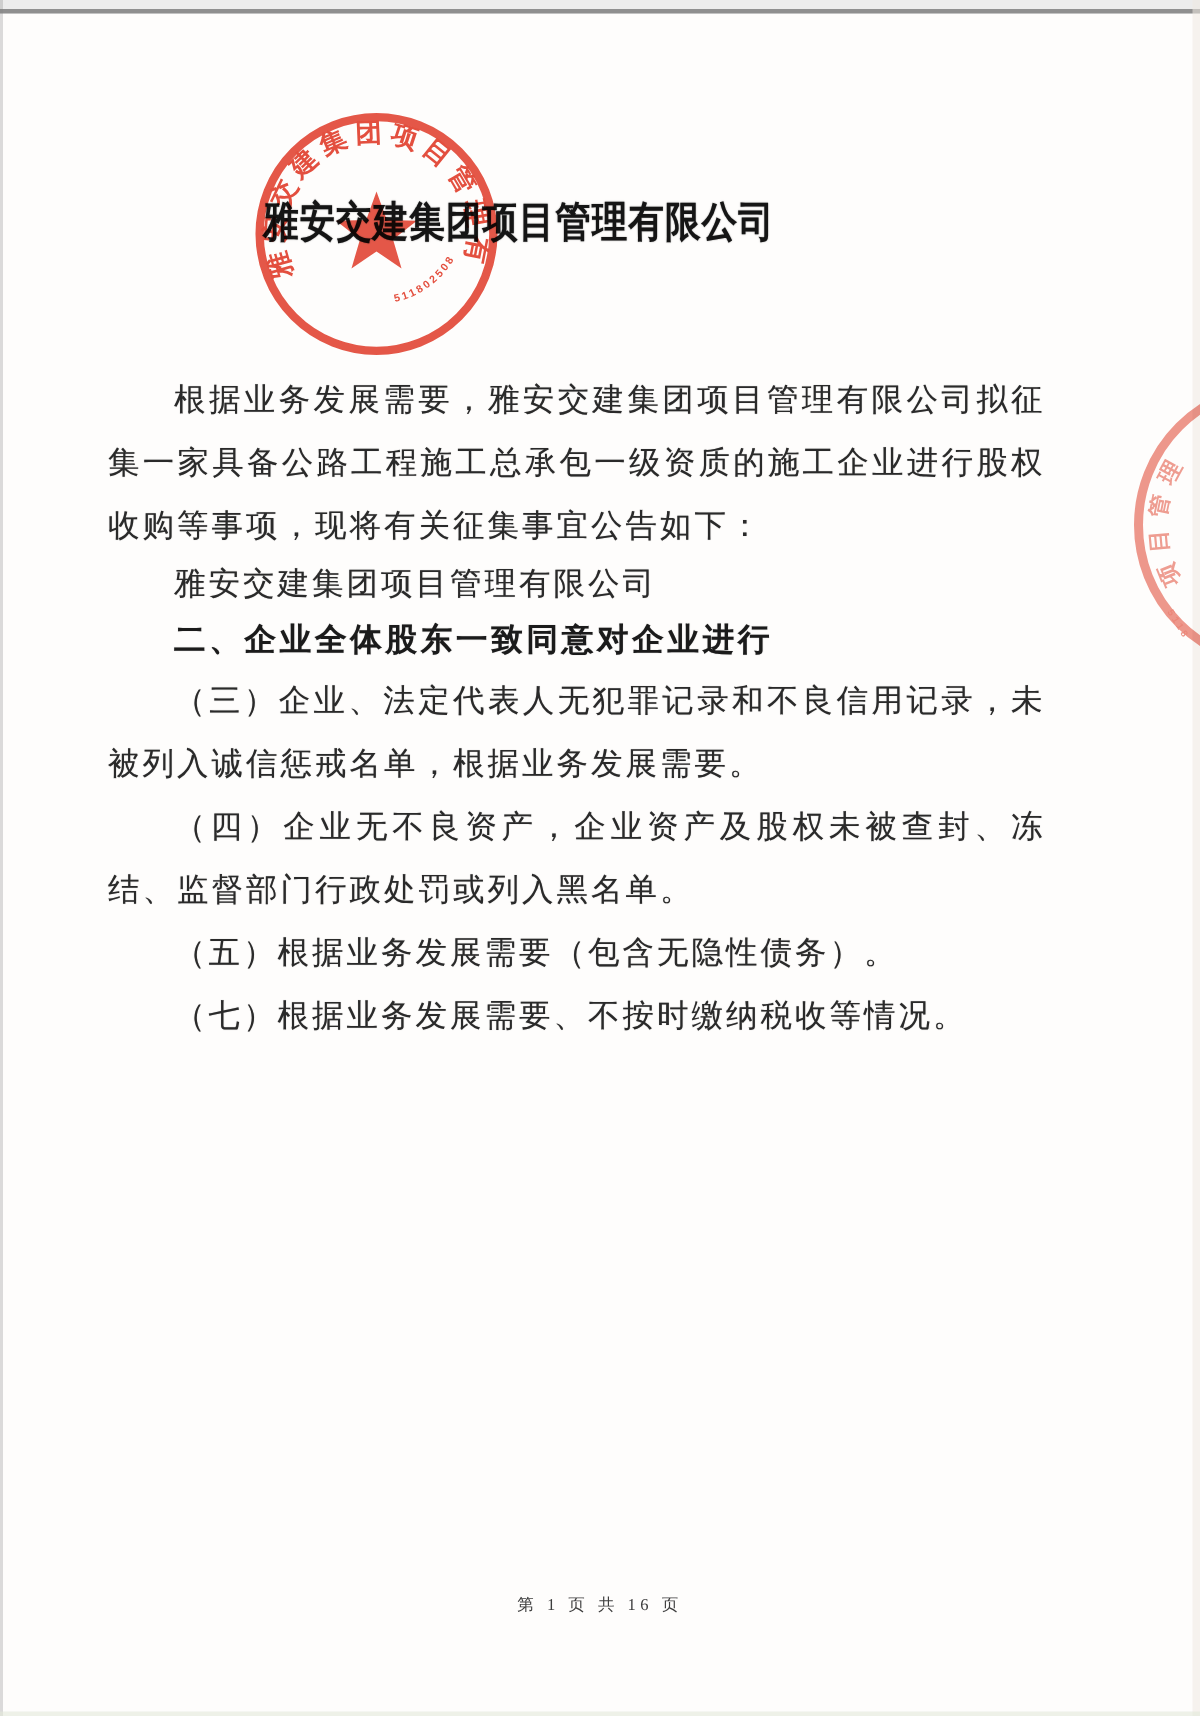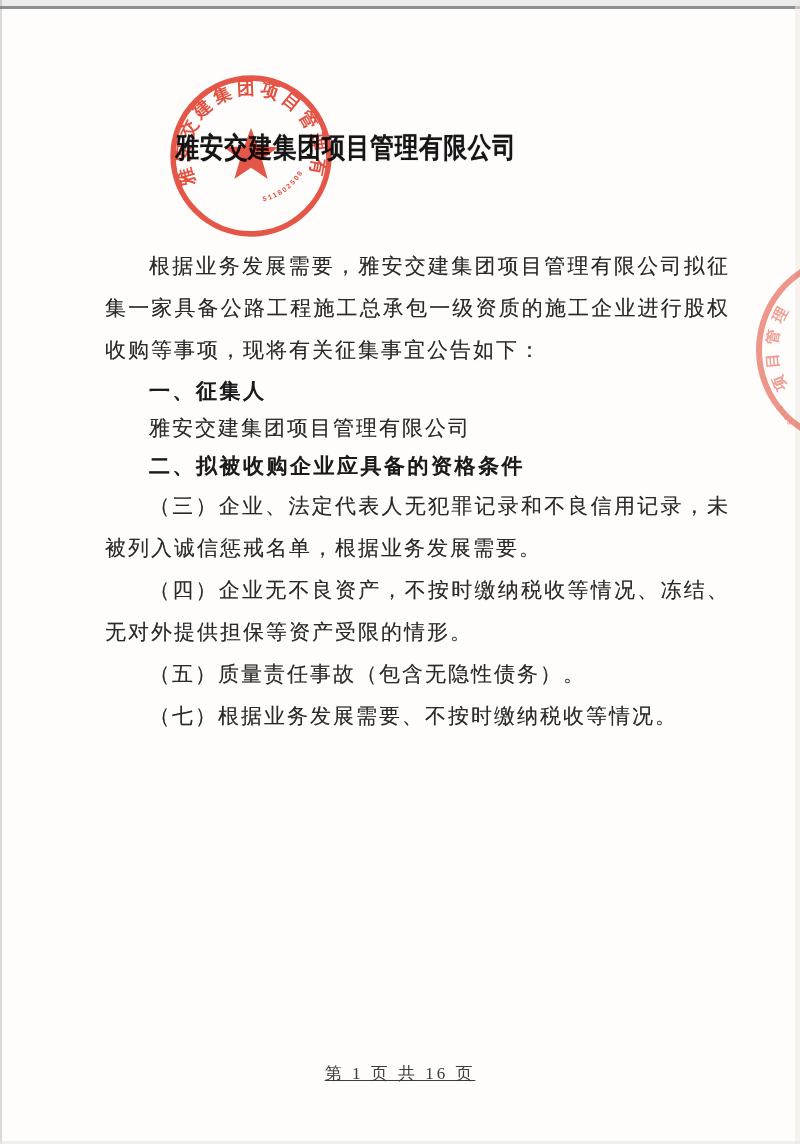--- a/index.html
+++ b/index.html
@@ -23,7 +23,7 @@
   .title .tline span{display:inline-block;transform:scaleX(.84);transform-origin:50% 50%;letter-spacing:1px;white-space:nowrap;}
 
   .bodytext{
-    position:absolute;top:245px;left:105px;width:625px;
+    position:absolute;top:245px;left:72px;width:625px;
     font-size:21px;line-height:42px;letter-spacing:2px;
     color:#2a2a2a;text-align:justify;
     text-shadow:0 0 .6px rgba(45,45,45,.45);

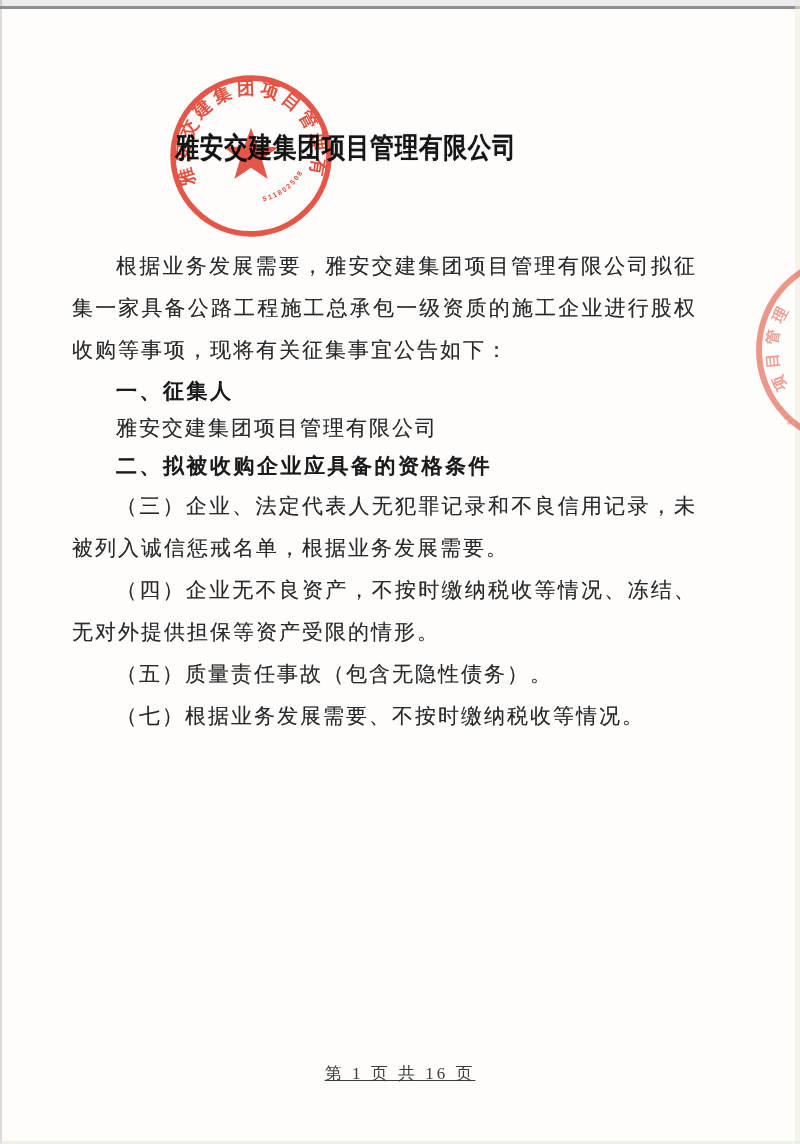--- a/index.html
+++ b/index.html
@@ -59,7 +59,6 @@
 
   <div class="bodytext">
     <p class="para">根据业务发展需要，雅安交建集团项目管理有限公司拟征集一家具备公路工程施工总承包一级资质的施工企业进行股权收购等事项，现将有关征集事宜公告如下：</p>
-    <p class="para h lh39">一、征集人</p>
     <p class="para lh36">雅安交建集团项目管理有限公司</p>
     <p class="para h lh39">二、拟被收购企业应具备的资格条件</p>
     <p class="para">（三）企业、法定代表人无犯罪记录和不良信用记录，未被列入诚信惩戒名单，根据业务发展需要。</p>

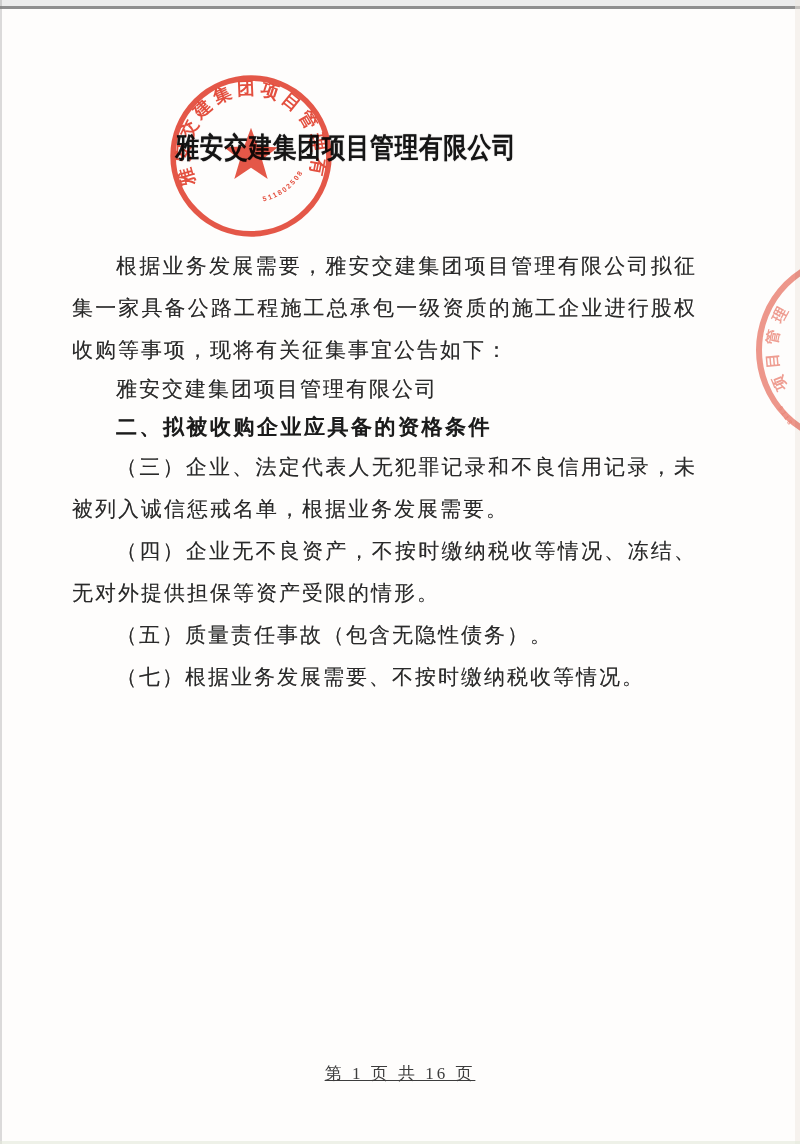--- a/index.html
+++ b/index.html
@@ -60,7 +60,7 @@
   <div class="bodytext">
     <p class="para">根据业务发展需要，雅安交建集团项目管理有限公司拟征集一家具备公路工程施工总承包一级资质的施工企业进行股权收购等事项，现将有关征集事宜公告如下：</p>
     <p class="para lh36">雅安交建集团项目管理有限公司</p>
-    <p class="para h lh39">二、拟被收购企业应具备的资格条件</p>
+    <p class="para h lh39">二、企业全体股东一致同意对企业进行</p>
     <p class="para">（三）企业、法定代表人无犯罪记录和不良信用记录，未被列入诚信惩戒名单，根据业务发展需要。</p>
     <p class="para">（四）企业无不良资产，不按时缴纳税收等情况、冻结、无对外提供担保等资产受限的情形。</p>
     <p class="para">（五）质量责任事故（包含无隐性债务）。</p>

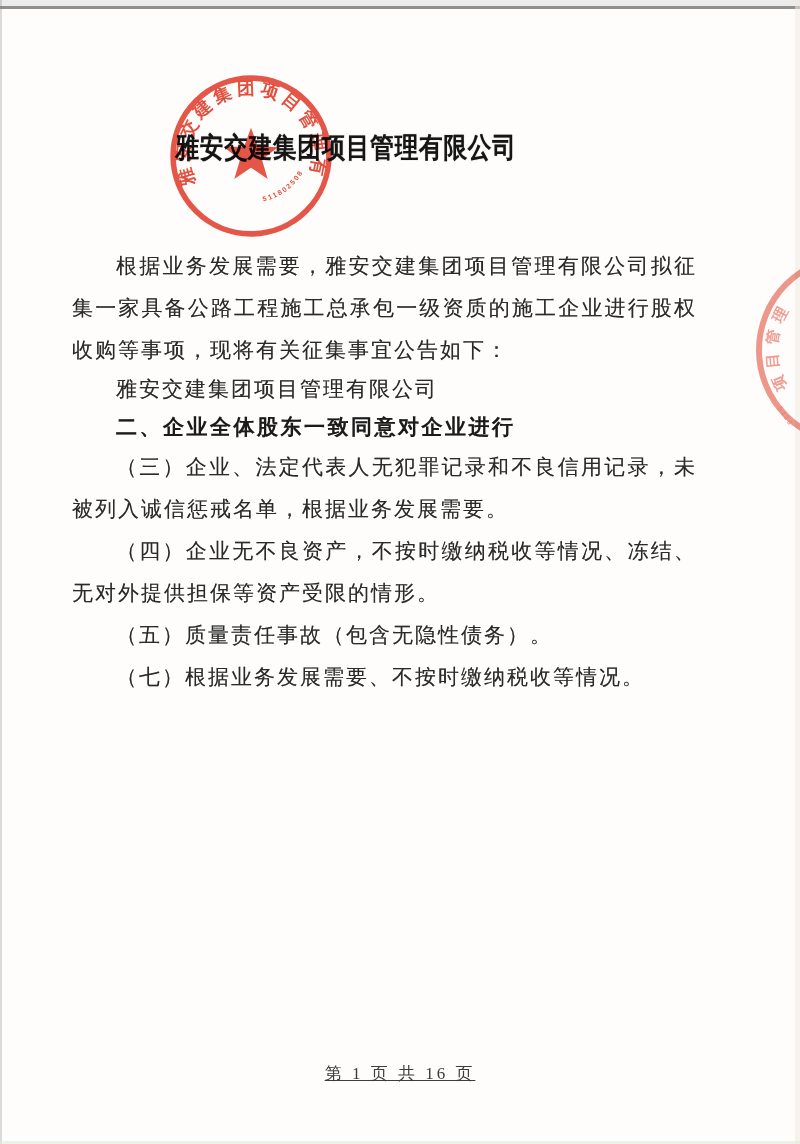--- a/index.html
+++ b/index.html
@@ -62,7 +62,7 @@
     <p class="para lh36">雅安交建集团项目管理有限公司</p>
     <p class="para h lh39">二、企业全体股东一致同意对企业进行</p>
     <p class="para">（三）企业、法定代表人无犯罪记录和不良信用记录，未被列入诚信惩戒名单，根据业务发展需要。</p>
-    <p class="para">（四）企业无不良资产，不按时缴纳税收等情况、冻结、无对外提供担保等资产受限的情形。</p>
+    <p class="para">（四）企业无不良资产，企业资产及股权未被查封、冻结、监督部门行政处罚或列入黑名单。</p>
     <p class="para">（五）质量责任事故（包含无隐性债务）。</p>
     <p class="para">（七）根据业务发展需要、不按时缴纳税收等情况。</p>
   </div>

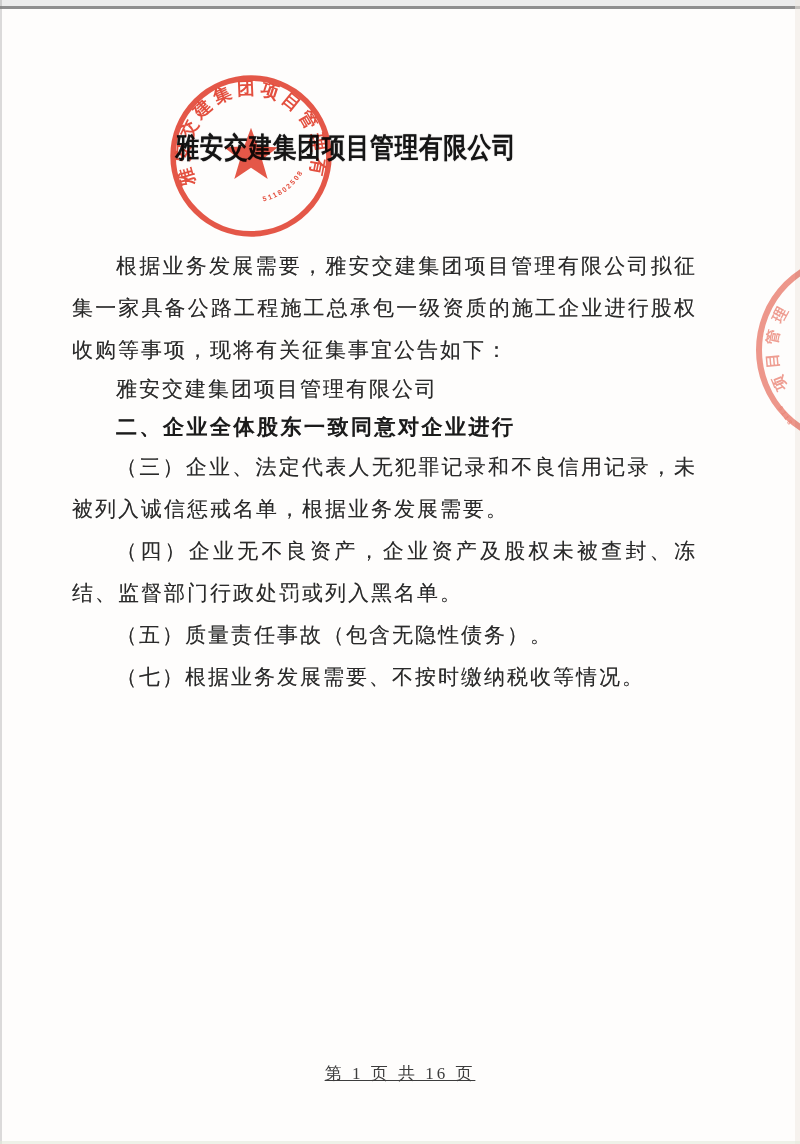--- a/index.html
+++ b/index.html
@@ -63,7 +63,7 @@
     <p class="para h lh39">二、企业全体股东一致同意对企业进行</p>
     <p class="para">（三）企业、法定代表人无犯罪记录和不良信用记录，未被列入诚信惩戒名单，根据业务发展需要。</p>
     <p class="para">（四）企业无不良资产，企业资产及股权未被查封、冻结、监督部门行政处罚或列入黑名单。</p>
-    <p class="para">（五）质量责任事故（包含无隐性债务）。</p>
+    <p class="para">（五）根据业务发展需要（包含无隐性债务）。</p>
     <p class="para">（七）根据业务发展需要、不按时缴纳税收等情况。</p>
   </div>
 

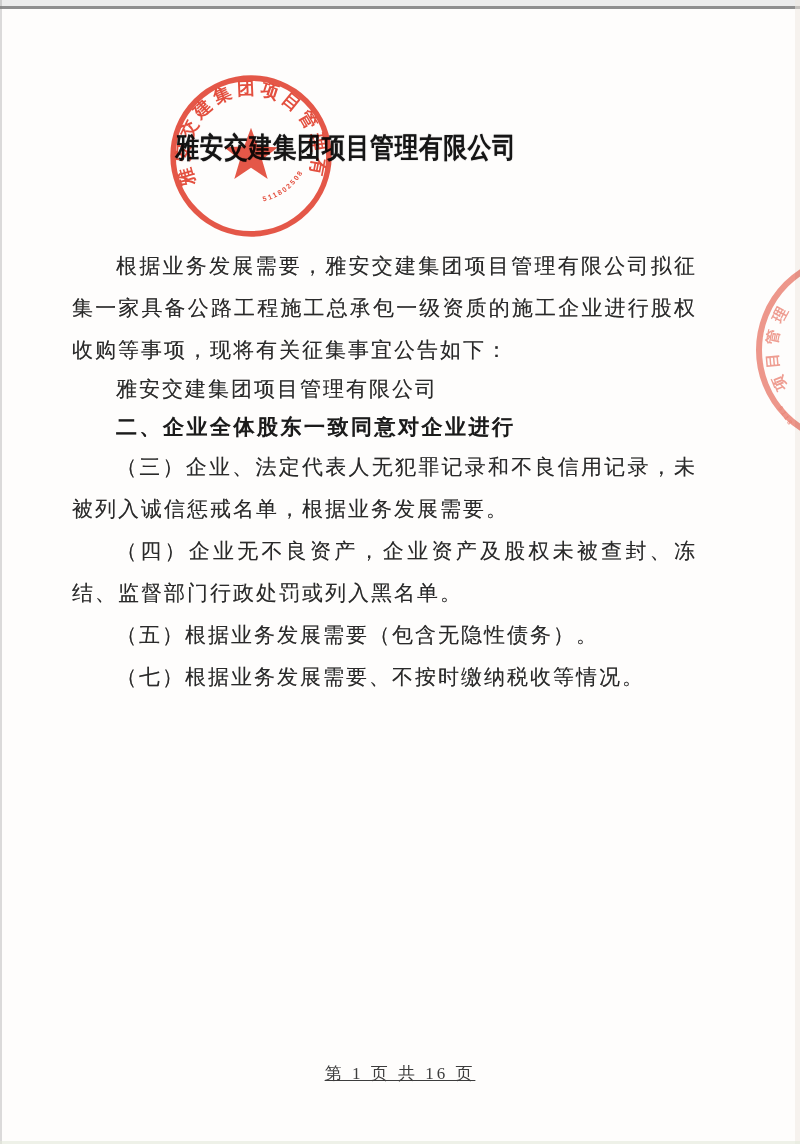--- a/index.html
+++ b/index.html
@@ -35,7 +35,7 @@
 
   .footer{
     position:absolute;top:1062px;left:0;width:100%;text-align:center;
-    font-size:17px;letter-spacing:3px;color:#3d3d3d;text-decoration:underline;
+    font-size:11px;letter-spacing:3px;color:#3d3d3d;
   }
 
   .seal{position:absolute;mix-blend-mode:multiply;pointer-events:none;}

